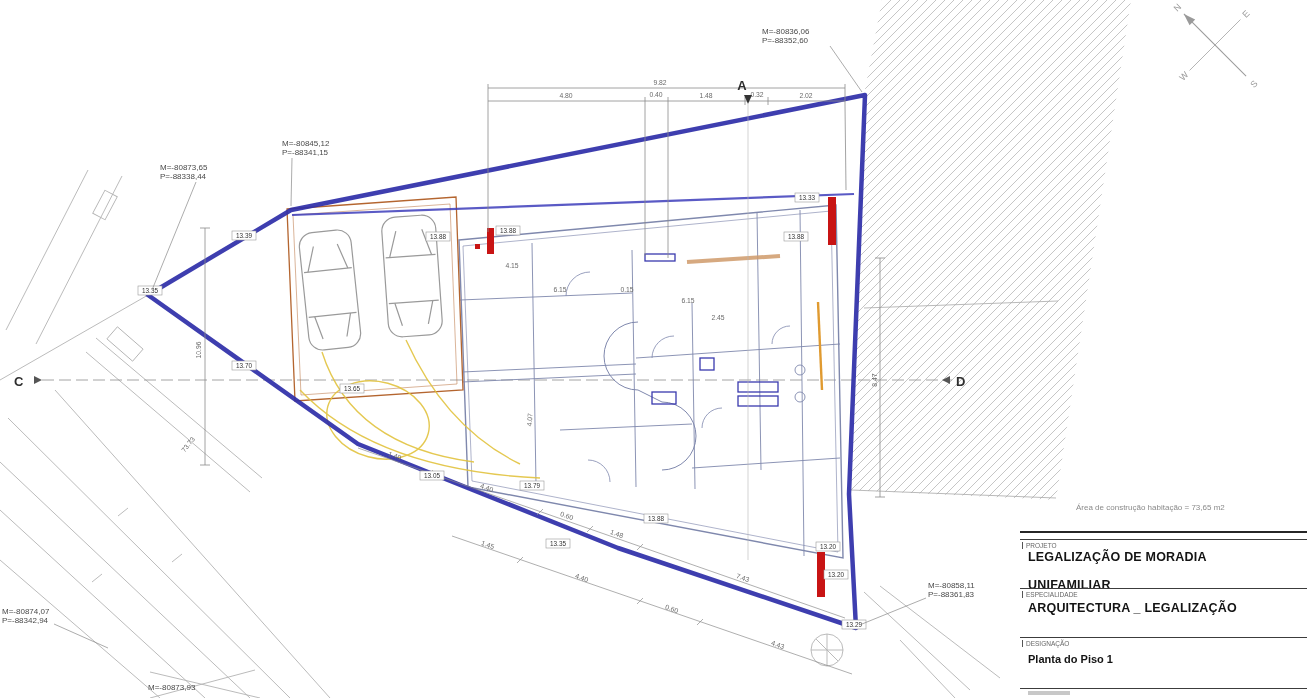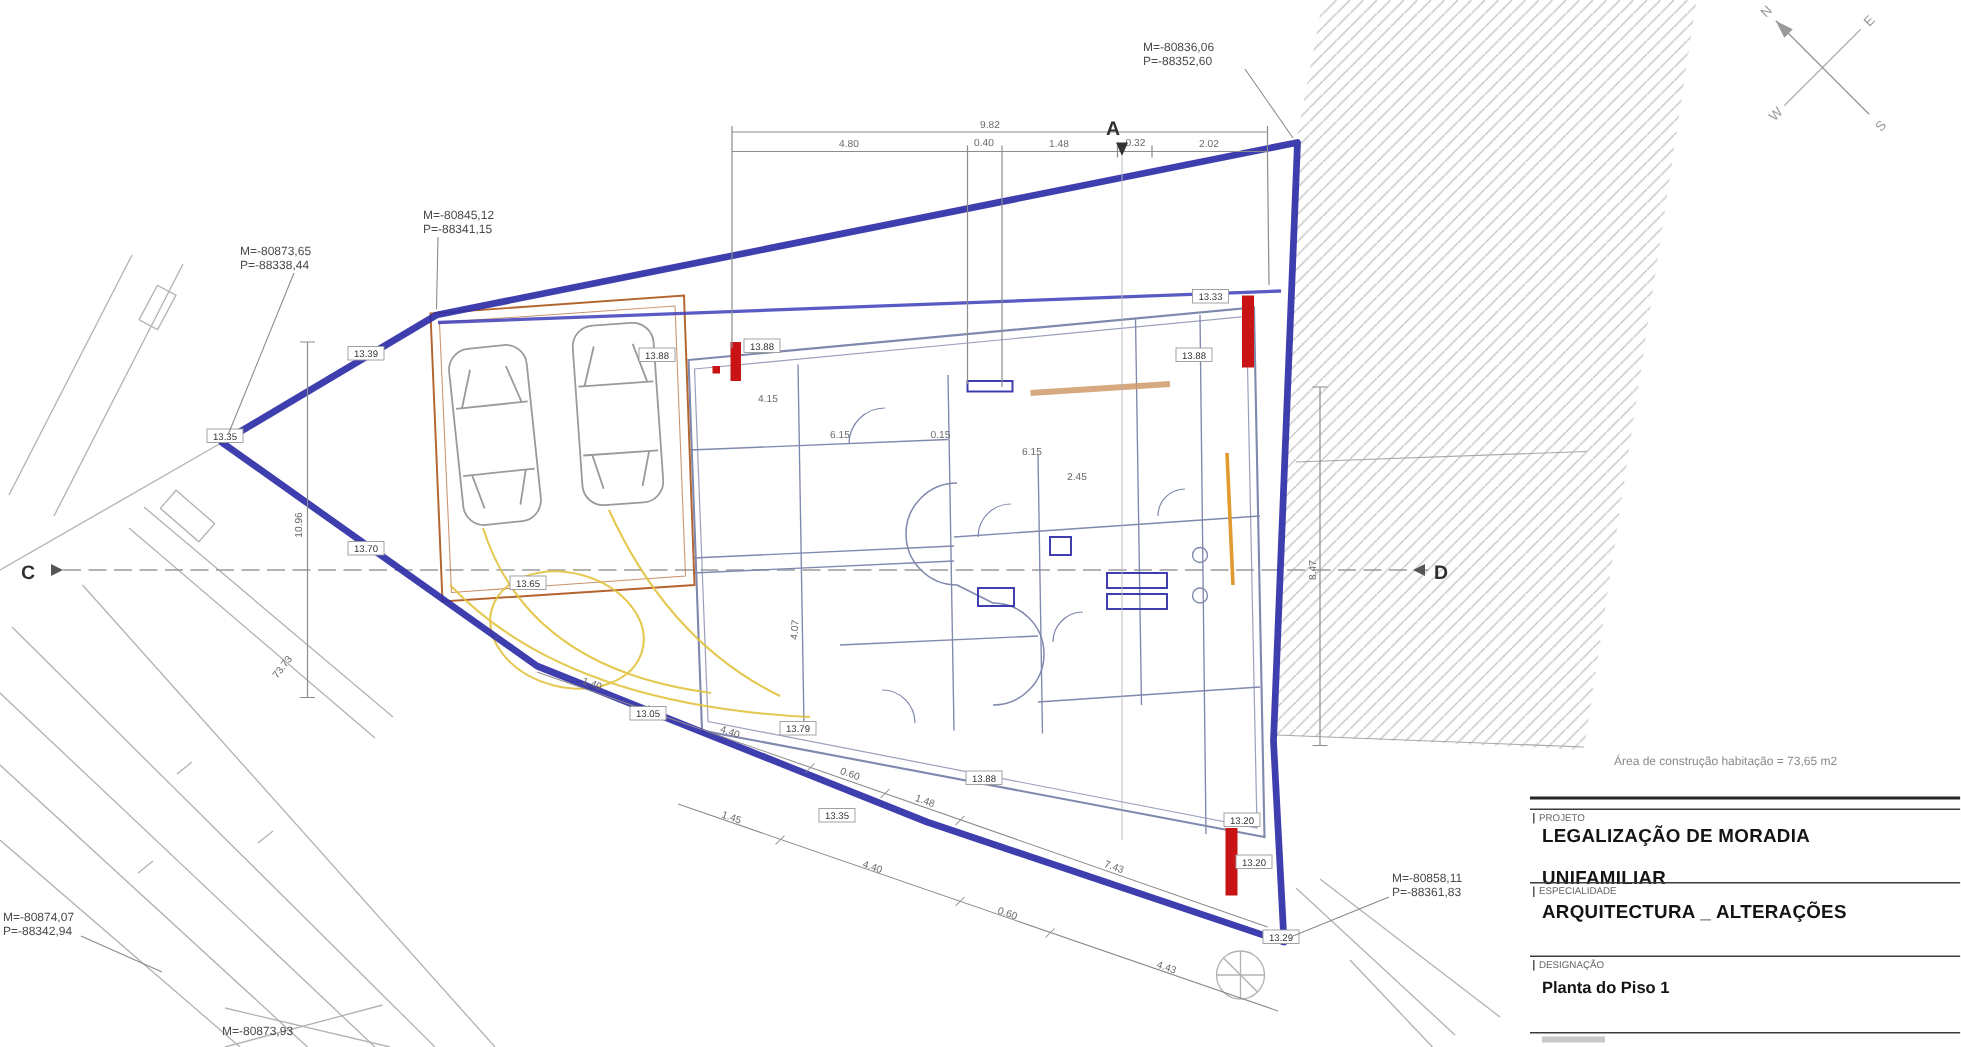--- a/index.html
+++ b/index.html
@@ -339,7 +339,7 @@
   <div class="tb-big" style="top:47px;">UNIFAMILIAR</div>
   <div class="tb-rule" style="top:57px;"></div>
   <div class="tb-label" style="top:60px;">ESPECIALIDADE</div>
-  <div class="tb-big" style="top:70px;">ARQUITECTURA _ ALTERAÇÕES</div>
+  <div class="tb-big" style="top:70px;">ARQUITECTURA _ LEGALIZAÇÃO</div>
   <div class="tb-rule" style="top:106px;"></div>
   <div class="tb-label" style="top:109px;">DESIGNAÇÃO</div>
   <div class="tb-med" style="top:122px;">Planta do Piso 1</div>

